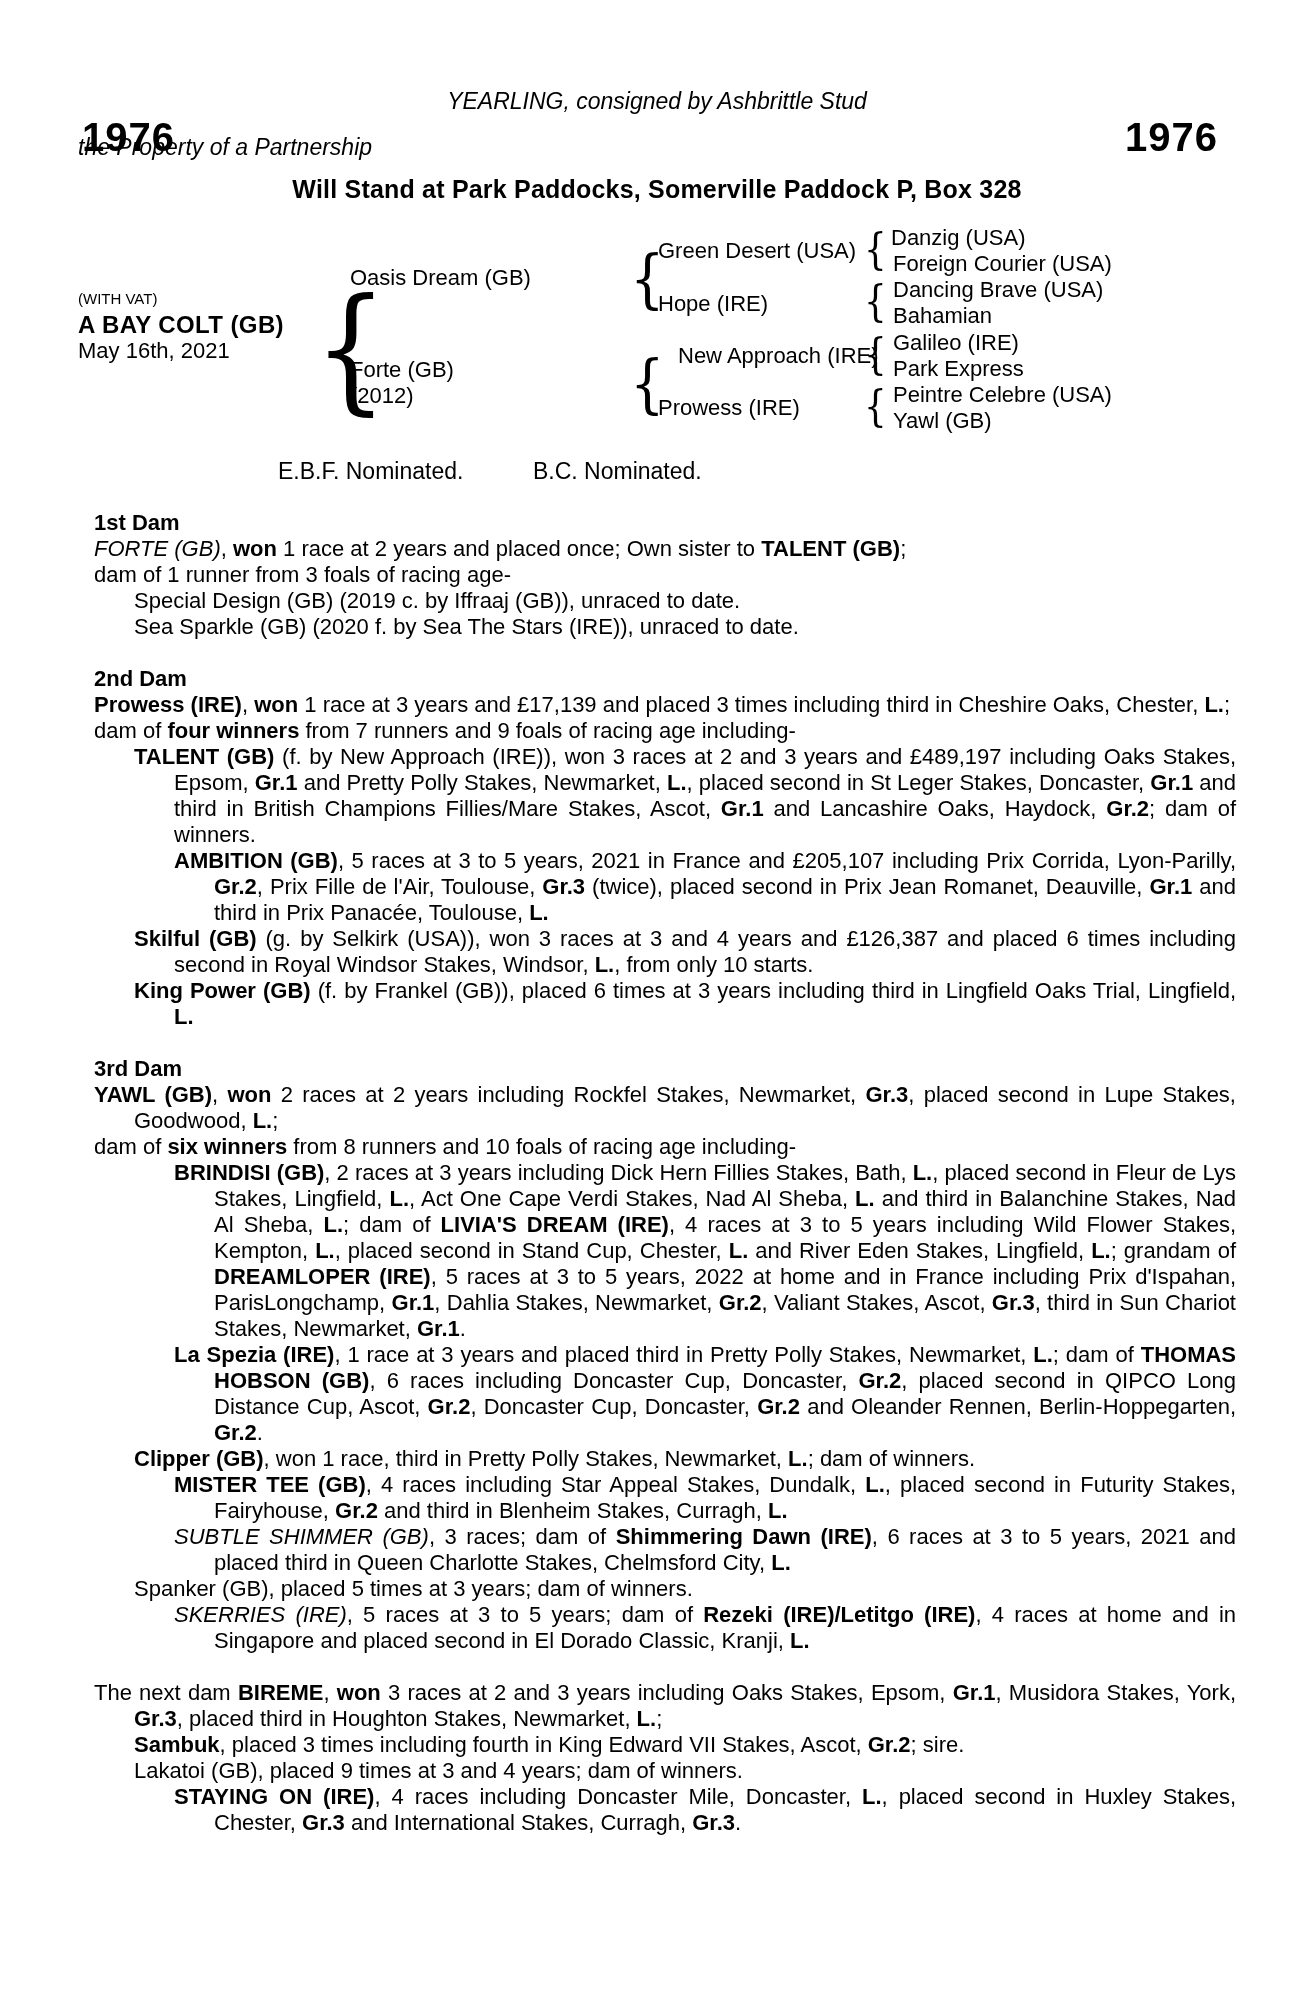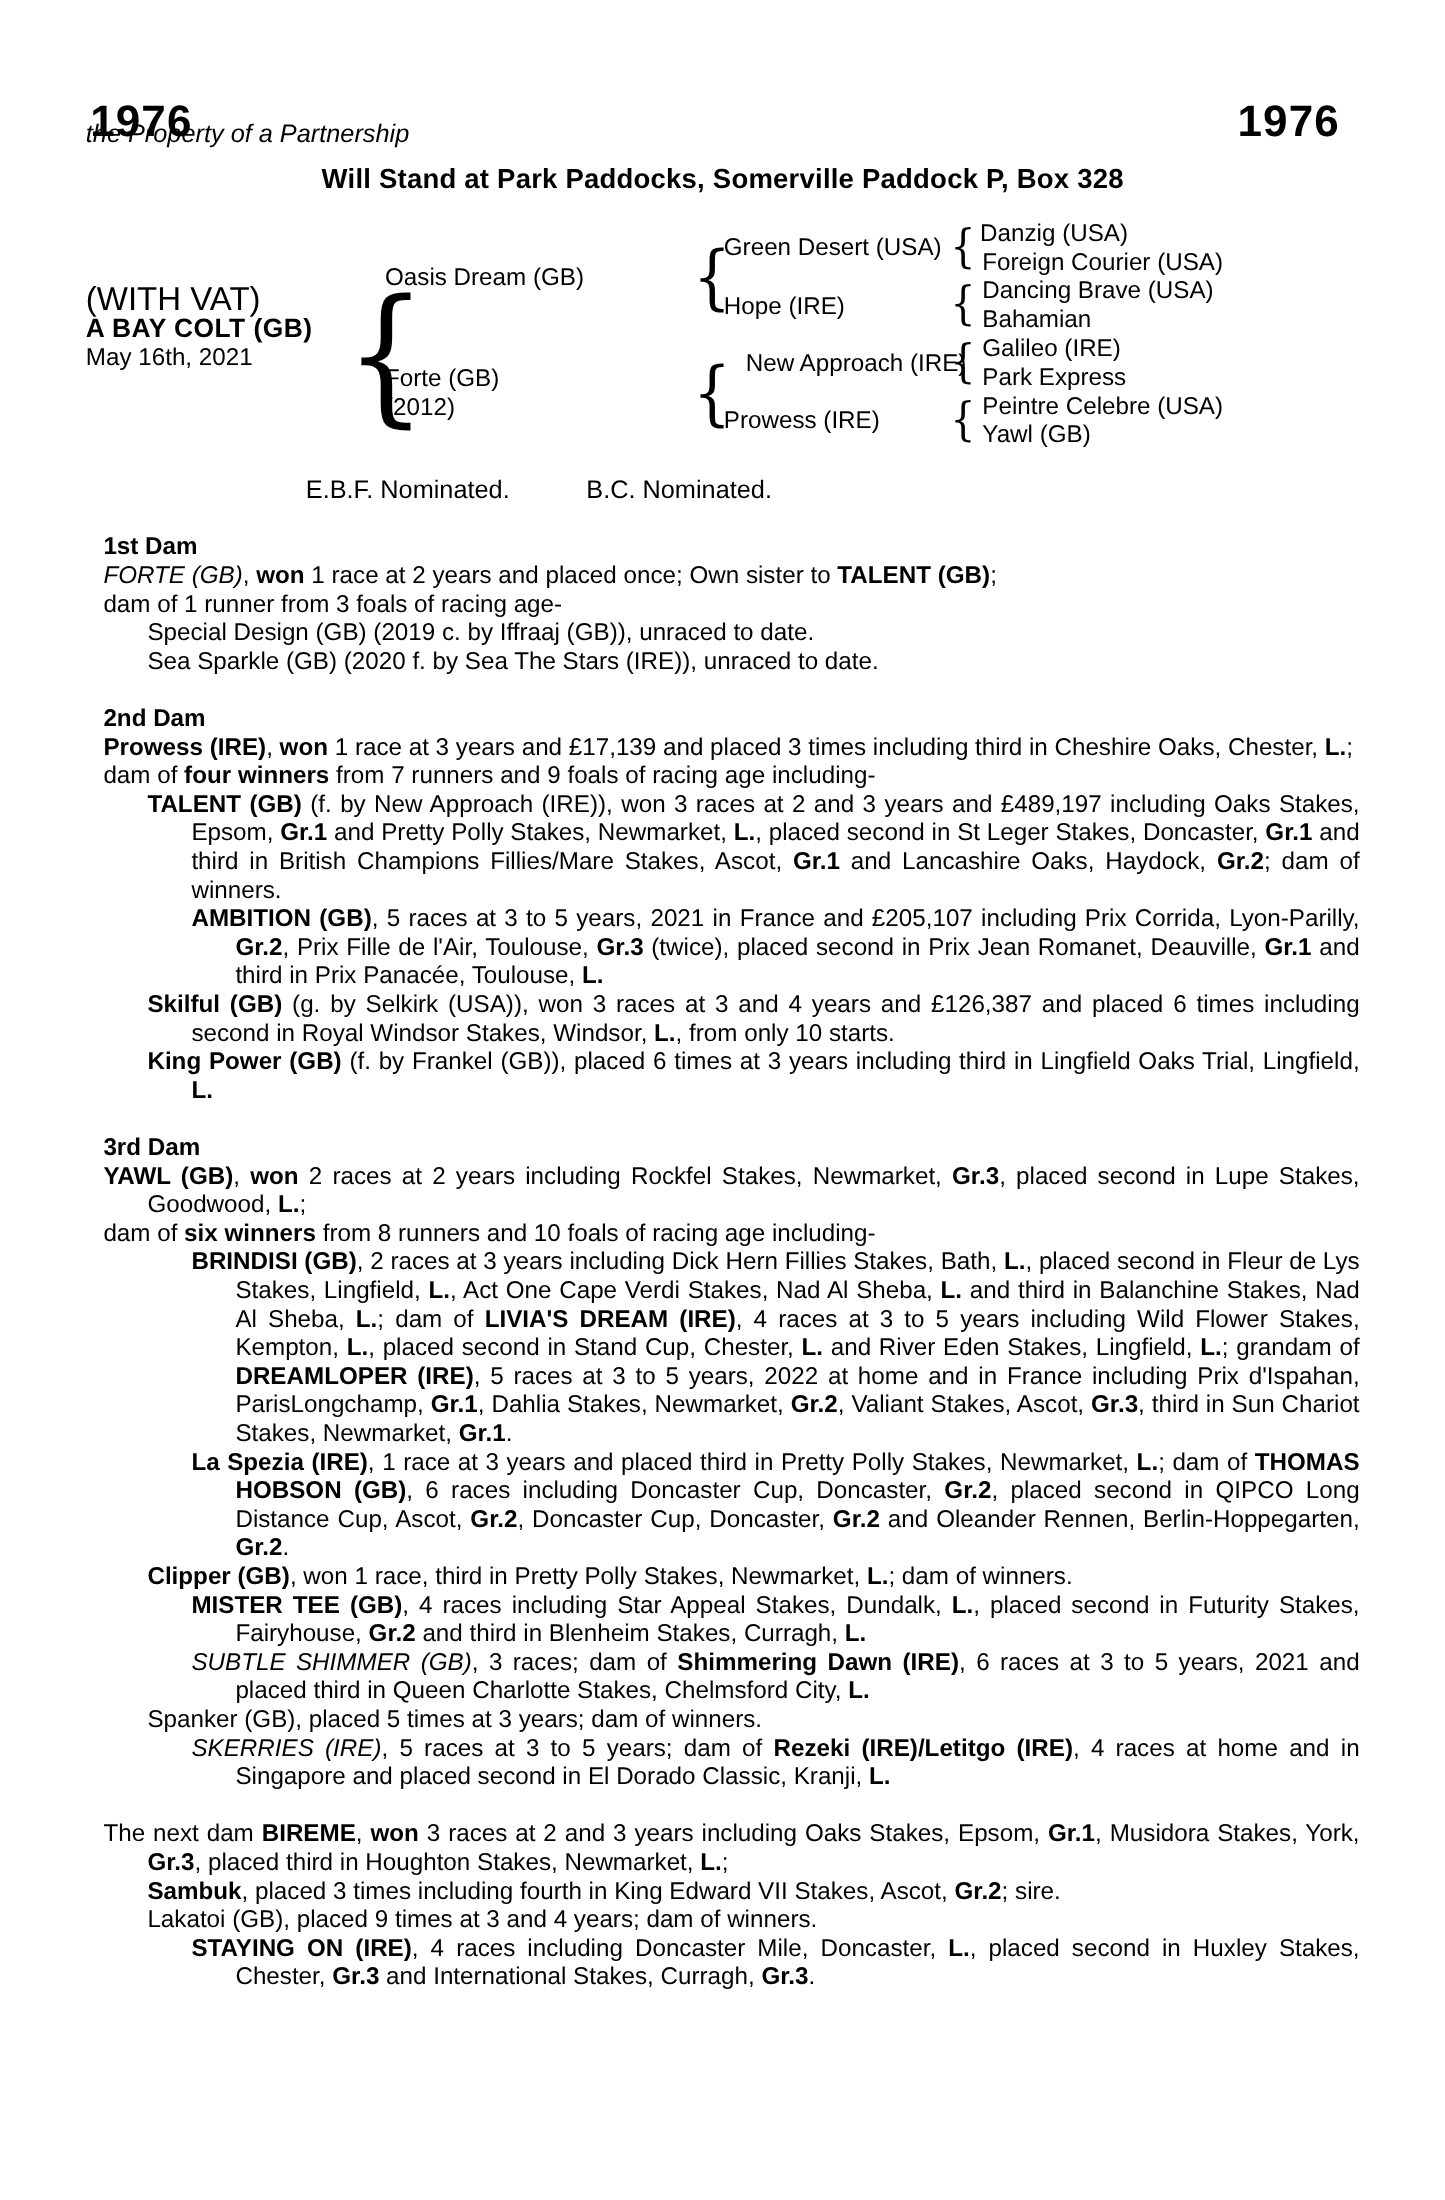--- a/index.html
+++ b/index.html
@@ -70,6 +70,7 @@
 
 <div class="page">
 
+  <div class="center consigned">YEARLING, consigned by Ashbrittle Stud</div>
 
   <div class="prop-row">
     <span class="lot left">1976</span>

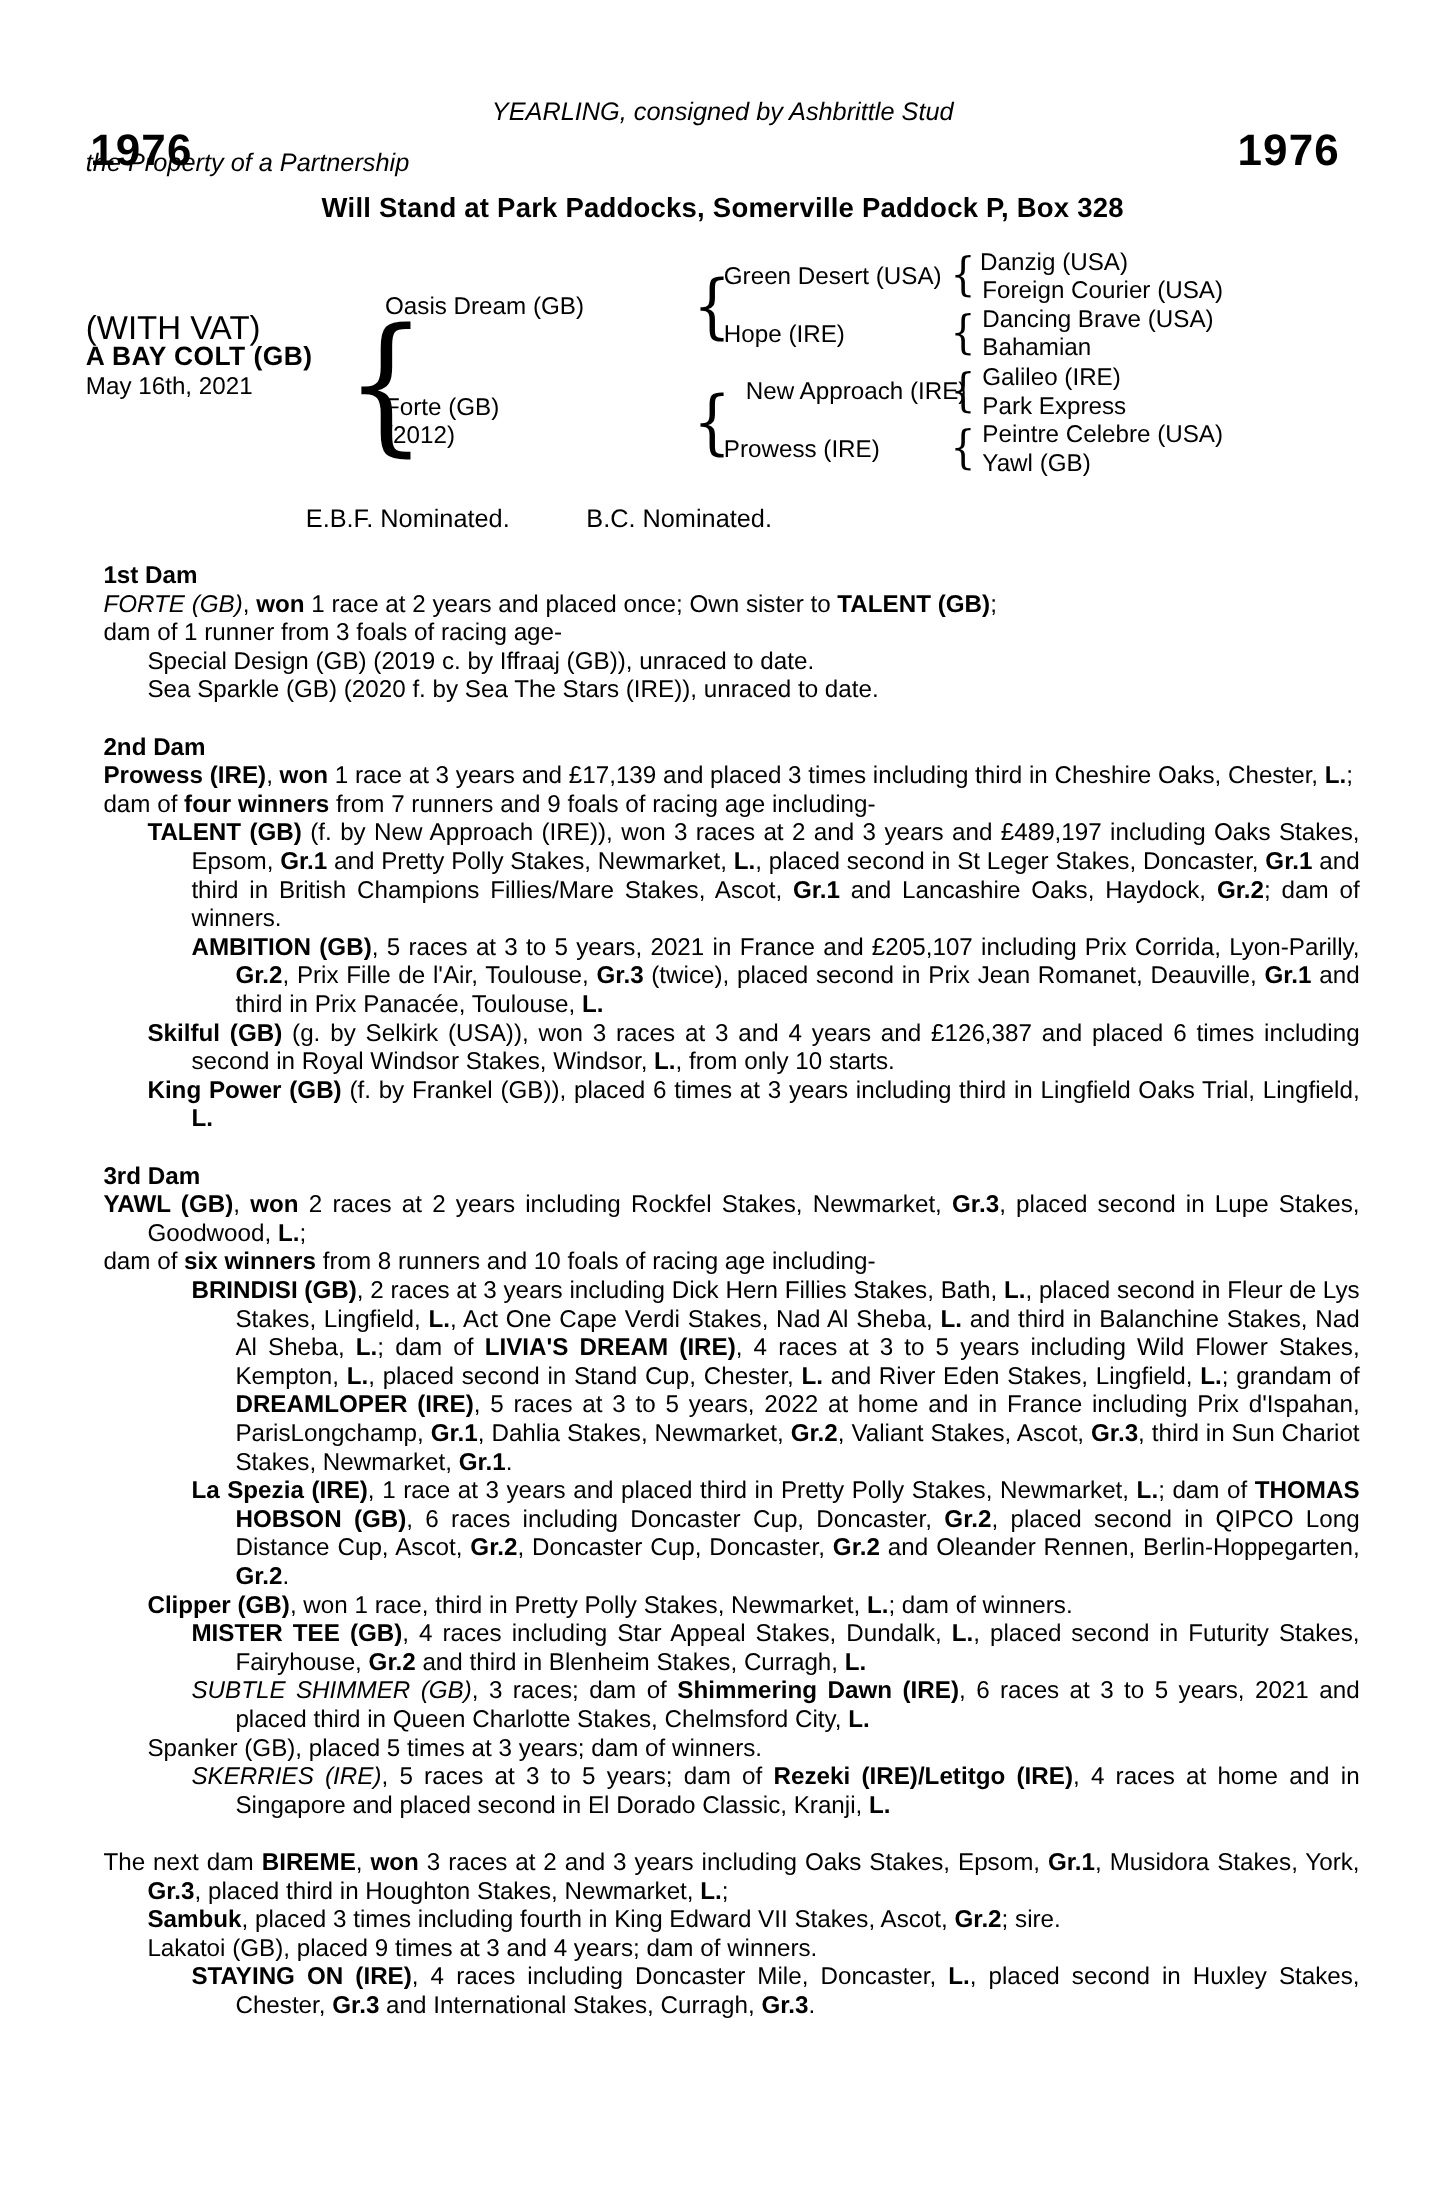--- a/index.html
+++ b/index.html
@@ -26,7 +26,7 @@
   .ped{position:relative;height:232px;margin-top:8px;}
   .pi{position:absolute;white-space:nowrap;line-height:26px;}
   .horse{left:0;top:76px;}
-  .horse .vat{font-size:30px;}
+  .horse .vat{font-size:15px;}
   .horse .hname{font-weight:bold;font-size:24px;letter-spacing:0.4px;}
   .horse .foal{font-size:22px;}
   .p-sire{left:272px;top:55px;}

